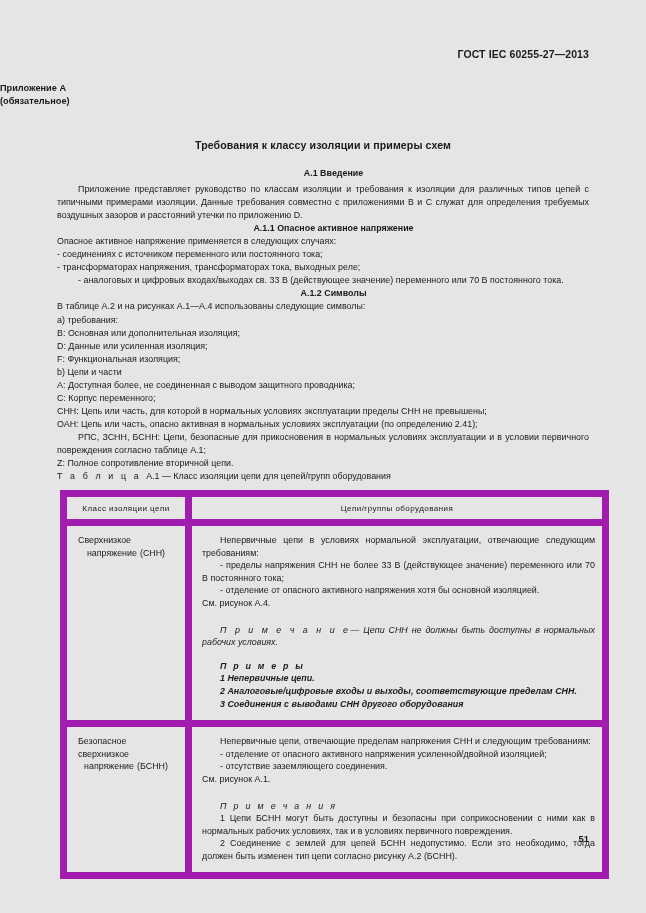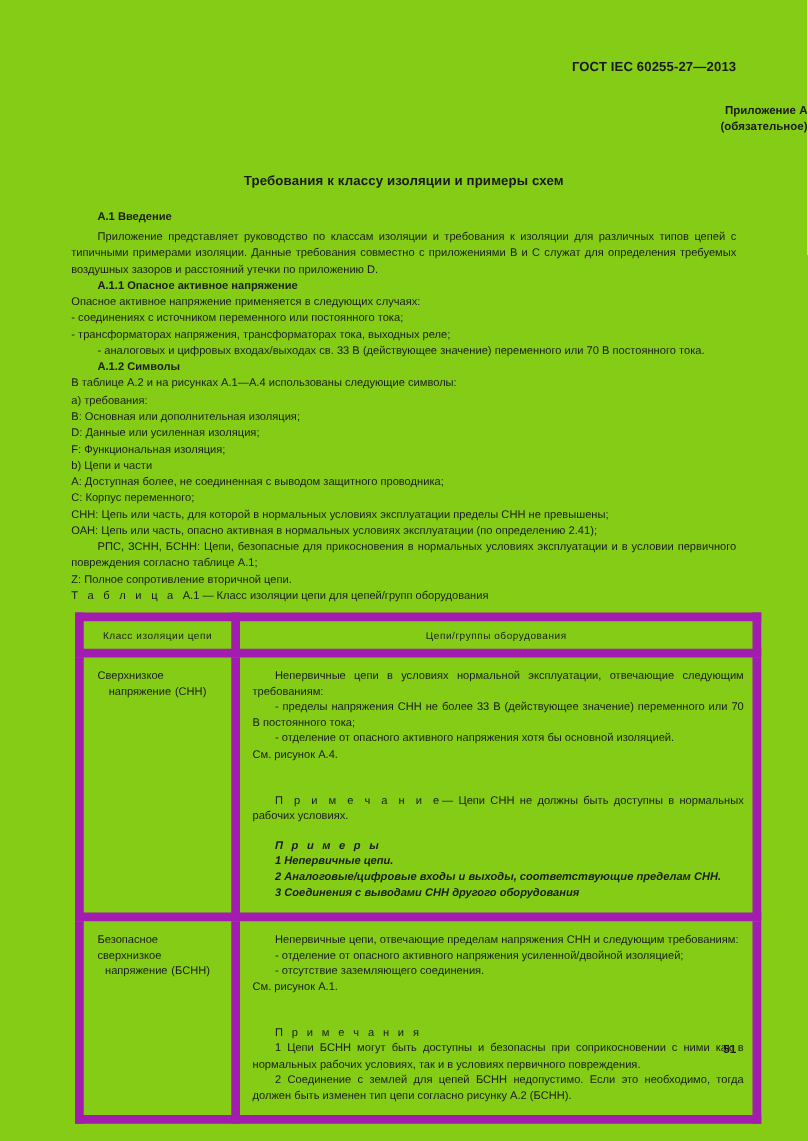--- a/index.html
+++ b/index.html
@@ -16,7 +16,7 @@
     position: relative;
     width: 646px;
     height: 913px;
-    background: #84cc16;
+    background: #e5e5e5;
     box-sizing: border-box;
     overflow: hidden;
   }

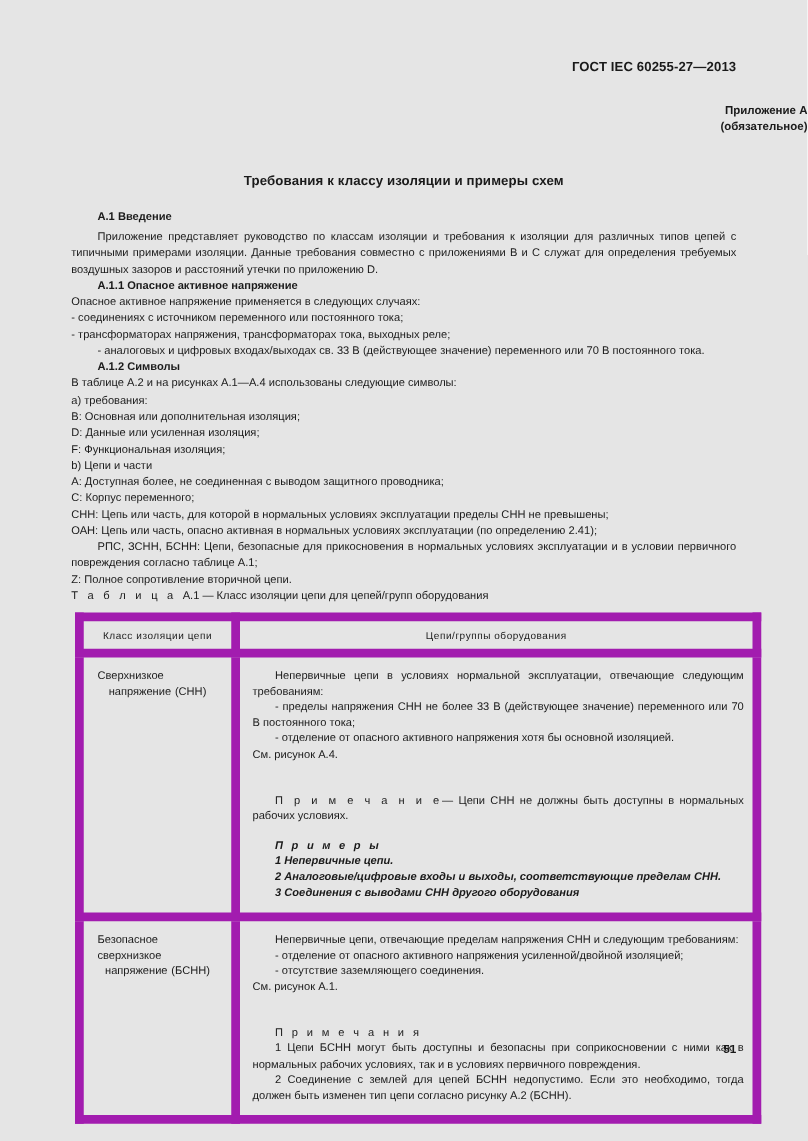--- a/index.html
+++ b/index.html
@@ -38,7 +38,7 @@
     top: 82px;
     left: 0;
     width: 646px;
-    text-align: right;
+    text-align: left;
     font-size: 9.2px;
     font-weight: bold;
     line-height: 13px;

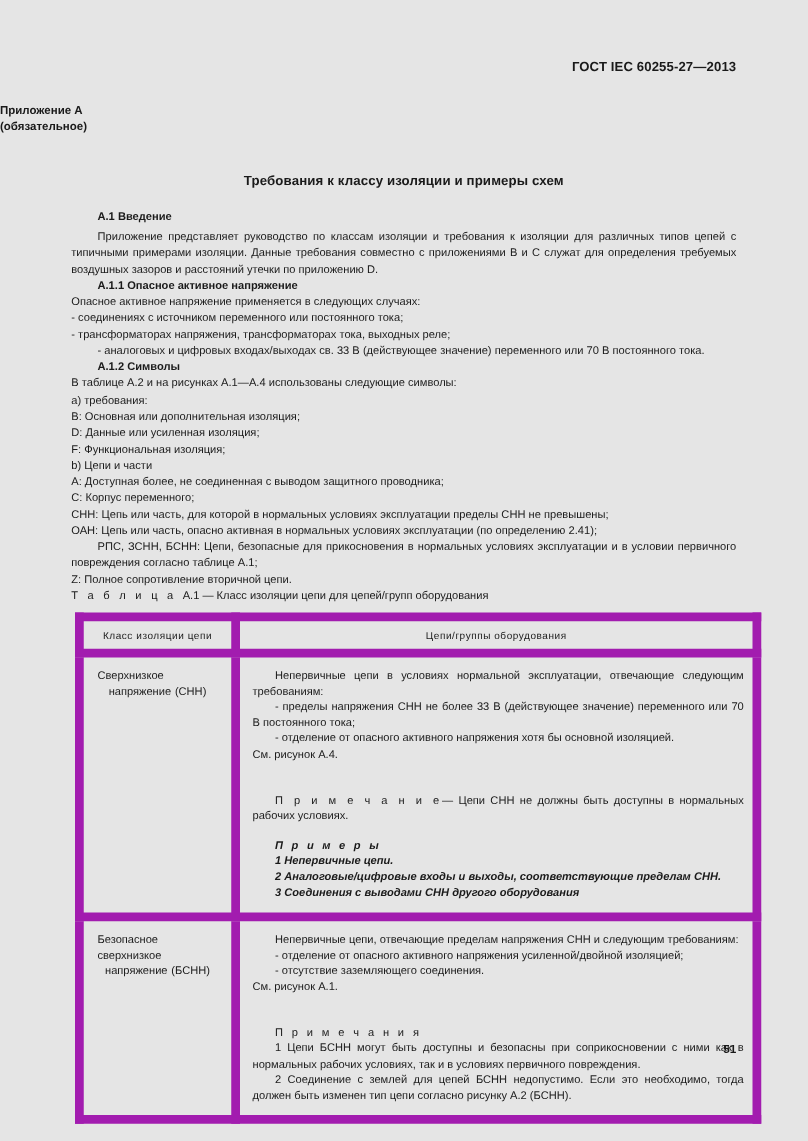--- a/index.html
+++ b/index.html
@@ -73,7 +73,7 @@
   }
   p.sec {
     font-weight: bold;
-    text-align: left;
+    text-align: center;
     text-indent: 21px;
   }
   p.ind    { text-indent: 21px; }

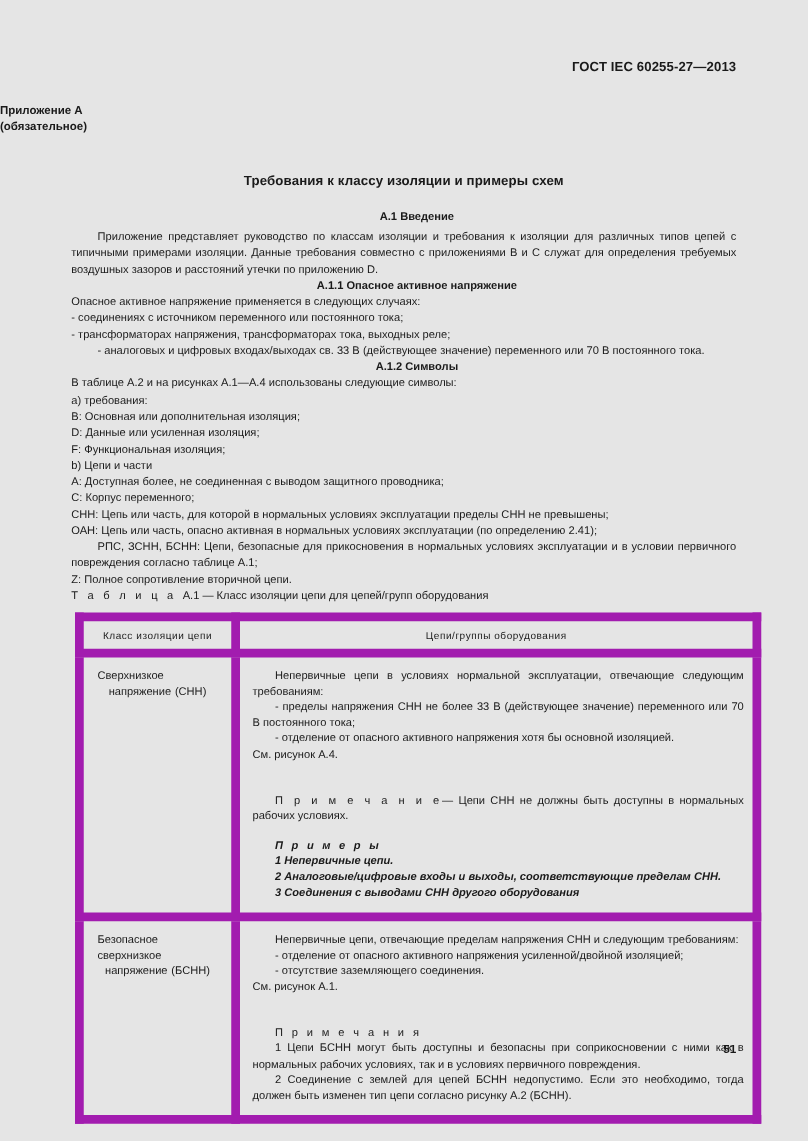--- a/index.html
+++ b/index.html
@@ -131,7 +131,7 @@
   .cell-b p { font-size: 8.9px; line-height: 12.6px; }
   .cell-b p.i1 { text-indent: 18px; }
   .cell-b p.i0 { text-indent: 0; }
-  .cell-b p.note { margin-top: 24px; text-indent: 18px; }
+  .cell-b p.note { margin-top: 14px; text-indent: 18px; font-style: italic; }
   .cell-b .sp-note { letter-spacing: 2.3px; }
   .cell-b .ex-head {
     margin-top: 11px;

